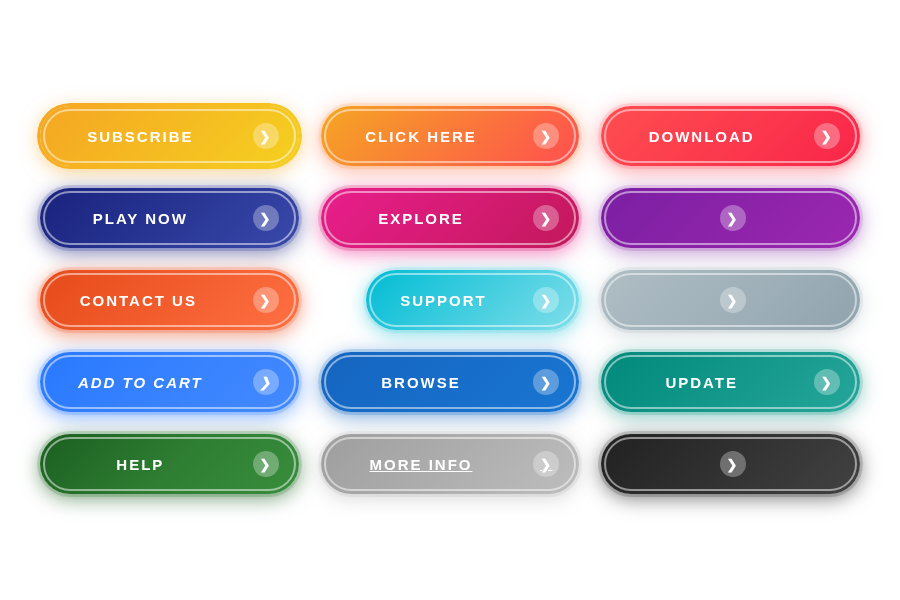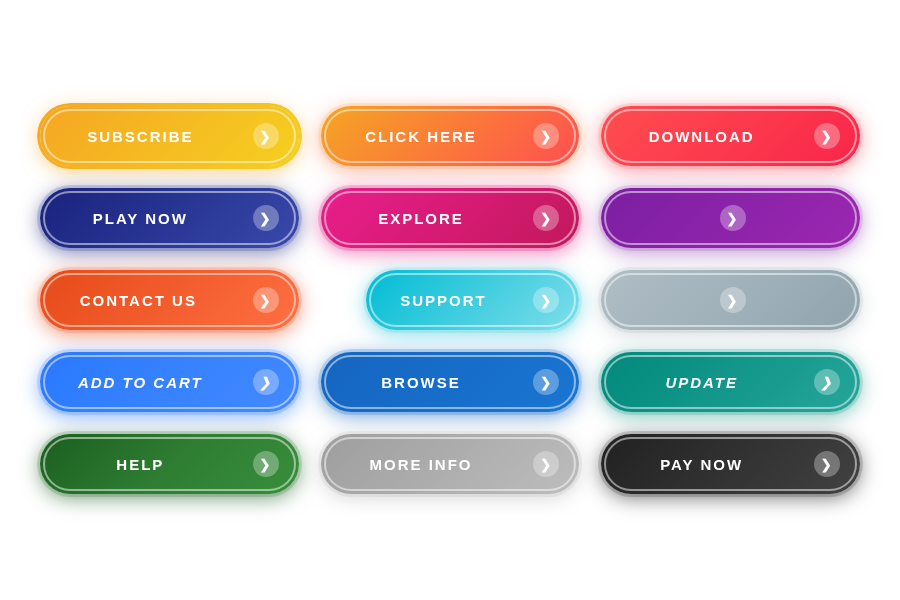--- a/index.html
+++ b/index.html
@@ -140,7 +140,6 @@
     .btn-update {
       background: linear-gradient(135deg, #00897b 0%, #26a69a 100%);
       box-shadow: 0 6px 25px rgba(0,137,123,0.5);
-      font-style: italic;
     }
 
     

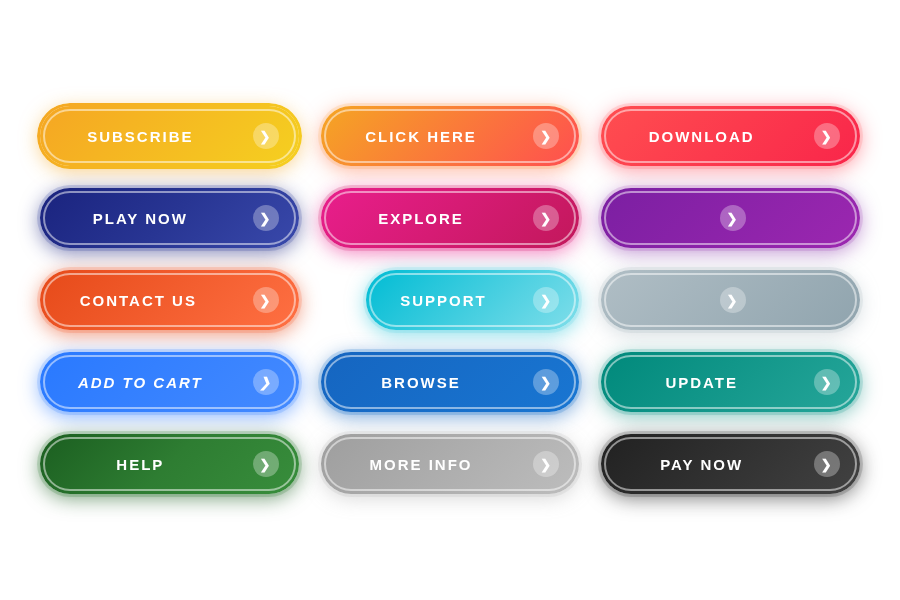--- a/index.html
+++ b/index.html
@@ -151,6 +151,7 @@
     .btn-more-info {
       background: linear-gradient(135deg, #9e9e9e 0%, #bdbdbd 100%);
       box-shadow: 0 6px 25px rgba(158,158,158,0.4);
+      text-decoration: underline;
     }
 
     .btn-pay-now {

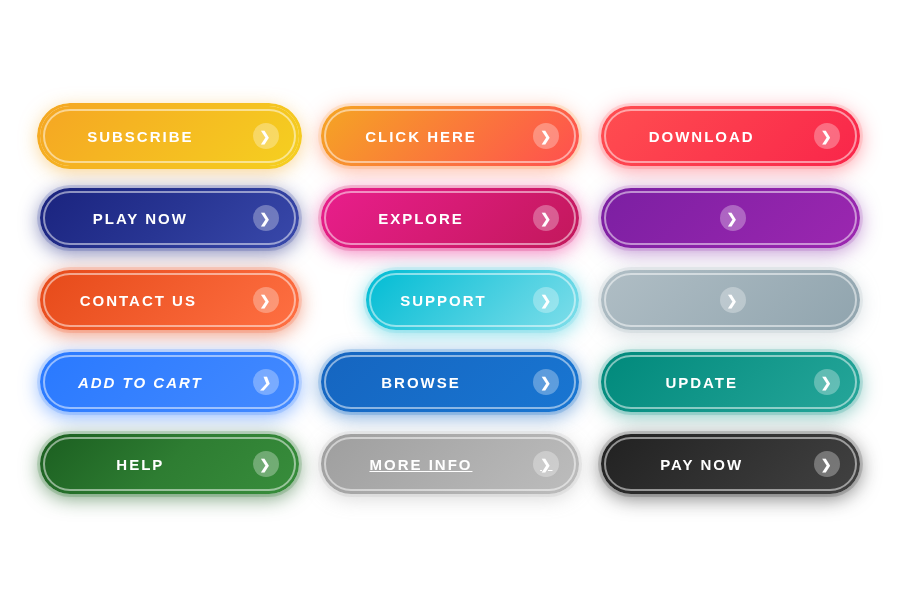--- a/index.html
+++ b/index.html
@@ -259,7 +259,6 @@
     </button>
     <button class="btn btn-pay-now">
       <div class="btn-inner-border"></div>
-      <span class="btn-label">PAY NOW</span>
       <span class="chevron">❯</span>
     </button>
   </div>

